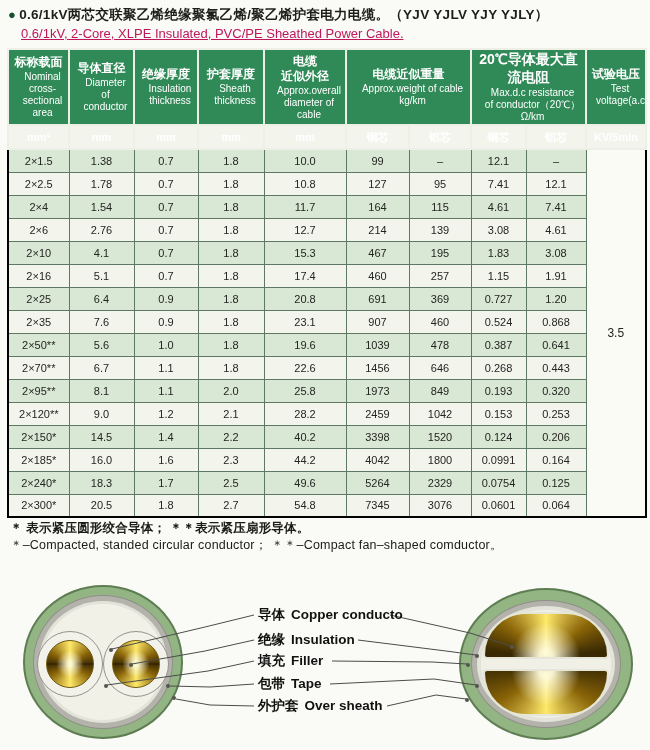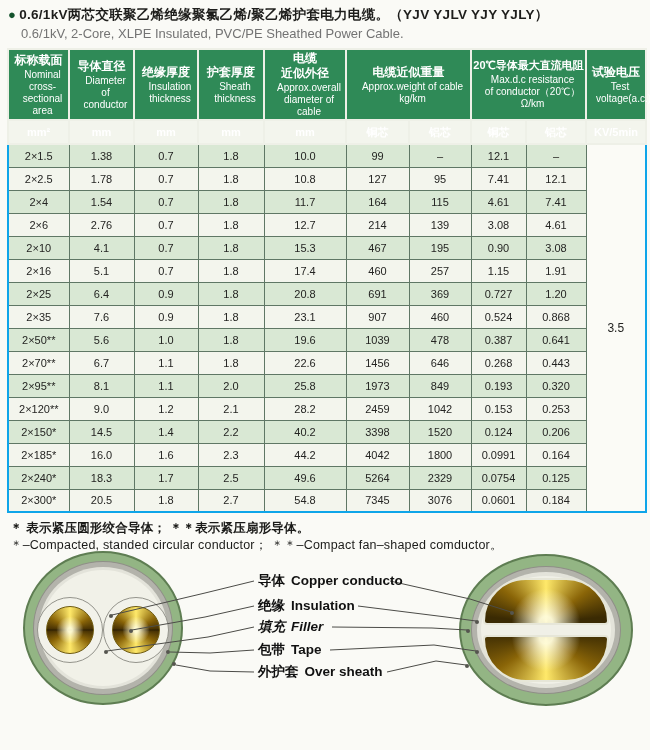--- a/index.html
+++ b/index.html
@@ -11,7 +11,7 @@
   .title-block { position:absolute; top:6px; left:8px; width:630px; }
   .title-zh { font-size:13.5px; font-weight:bold; letter-spacing:.3px; }
   .bullet { color:#14532d; margin-right:3px; font-size:13px; }
-  .title-en { font-size:13px; margin-left:13px; margin-top:2px; color:#737373; }
+  .title-en { font-size:13px; margin-left:13px; margin-top:2px; color:#be185d;text-decoration:underline; }
 
   
   table.spec { position:absolute; top:48px; left:7px; width:638px; border-collapse:collapse; table-layout:fixed; }

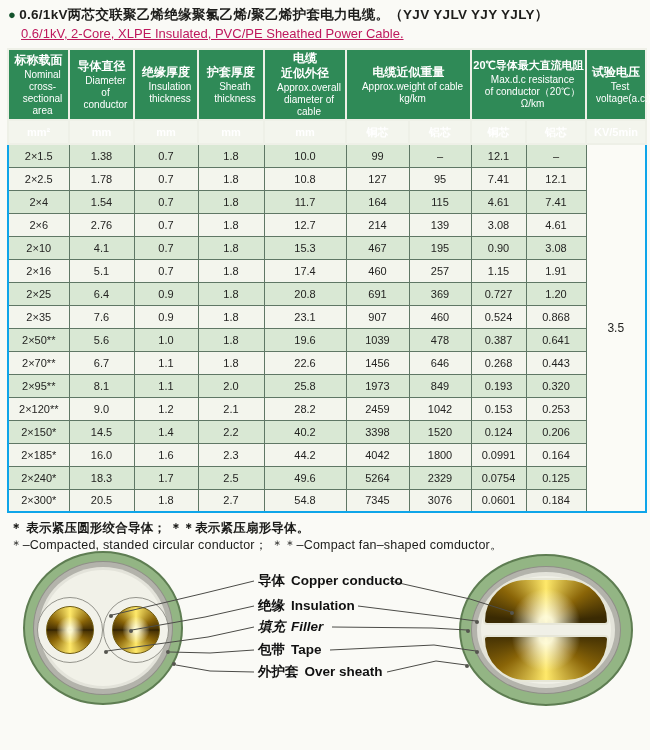--- a/index.html
+++ b/index.html
@@ -15,7 +15,7 @@
 
   
   table.spec { position:absolute; top:48px; left:7px; width:638px; border-collapse:collapse; table-layout:fixed; }
-  table.spec { border:2px solid #0ea5e9; }
+  table.spec { border:2px solid #000000; }
   th { background:#2f8a57; color:#fff; border:2px solid #eef0e7; vertical-align:middle; padding:1px; }
   .hzh { display:block; white-space:pre-line; font-size:12px; font-weight:bold; line-height:1.25; }
   .hen { display:block; white-space:pre-line; font-size:10px; font-weight:normal; line-height:1.2; margin-top:1px;padding-left:8px; }

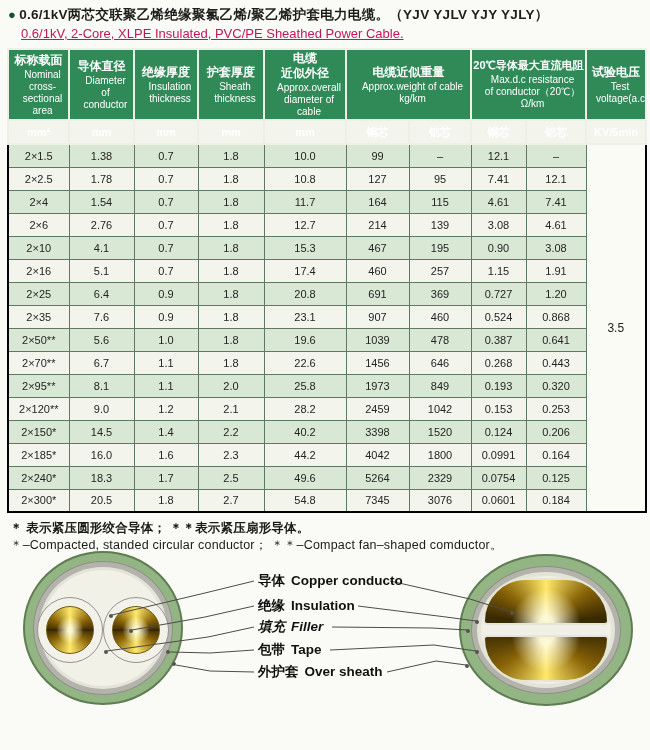--- a/index.html
+++ b/index.html
@@ -125,7 +125,7 @@
 kg/km</span>
           </th>
         <th colspan="2">
-            <span class="hzh" style="font-size:11px">20℃导体最大直流电阻</span>
+            <span class="hzh" style="font-size:14px">20℃导体最大直流电阻</span>
             <span class="hen">Max.d.c resistance
 of conductor（20℃）
 Ω/km</span>

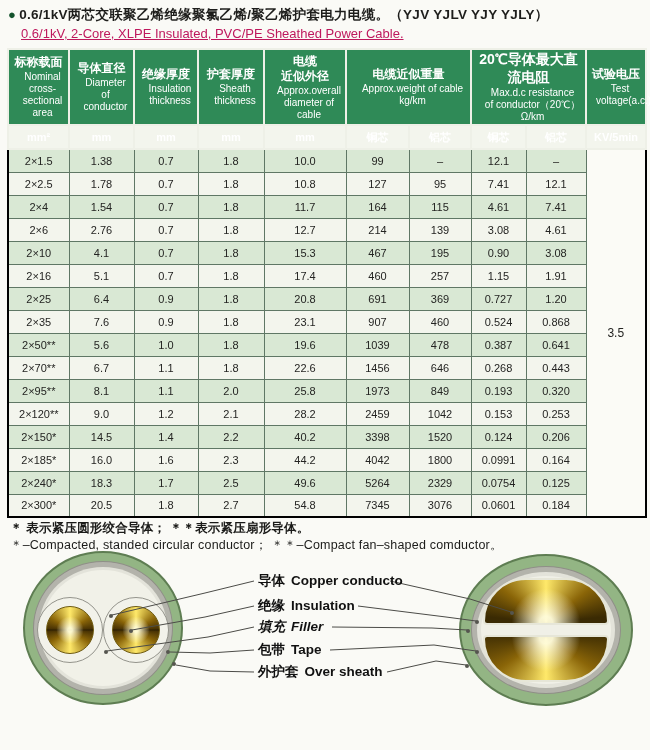--- a/index.html
+++ b/index.html
@@ -203,7 +203,7 @@
           <td>15.3</td>
           <td>467</td>
           <td>195</td>
-          <td>0.90</td>
+          <td>1.83</td>
           <td>3.08</td>
         </tr>
         <tr>

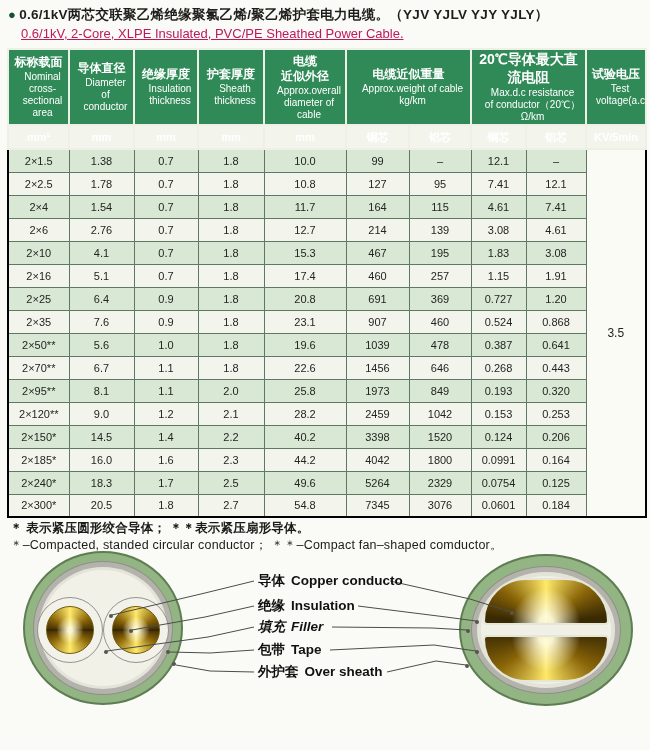--- a/index.html
+++ b/index.html
@@ -325,7 +325,7 @@
           <td>7345</td>
           <td>3076</td>
           <td>0.0601</td>
-          <td>0.184</td>
+          <td>0.064</td>
         </tr>
       </tbody>
   </table>

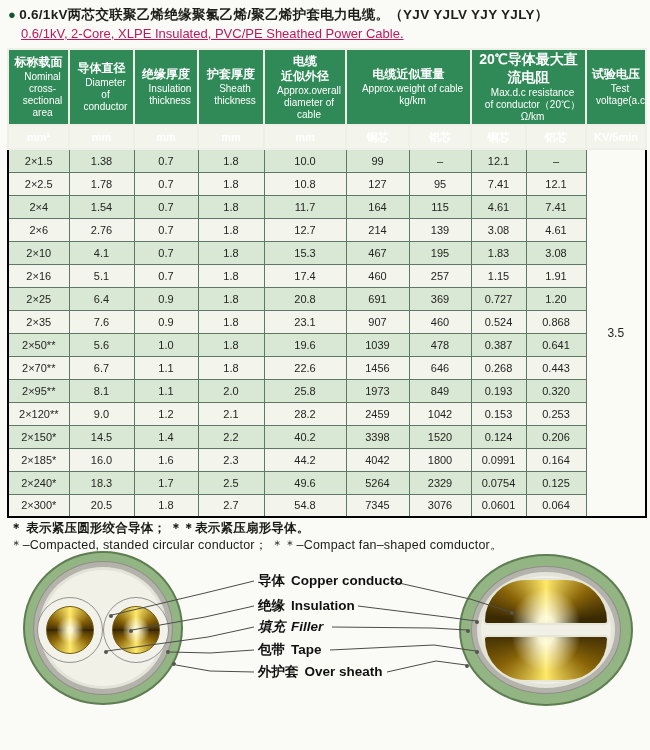--- a/index.html
+++ b/index.html
@@ -32,7 +32,7 @@
   .fn-en { top:537px; }
 
   
-  .diagram { position:absolute; top:541px; left:0; width:650px; height:175px; }
+  .diagram { position:absolute; top:575px; left:0; width:650px; height:175px; }
   .cable { position:absolute; }
   .ring { position:absolute; border-radius:50%; }
   .cable-left { left:23px; top:10px; width:160px; height:154px; }

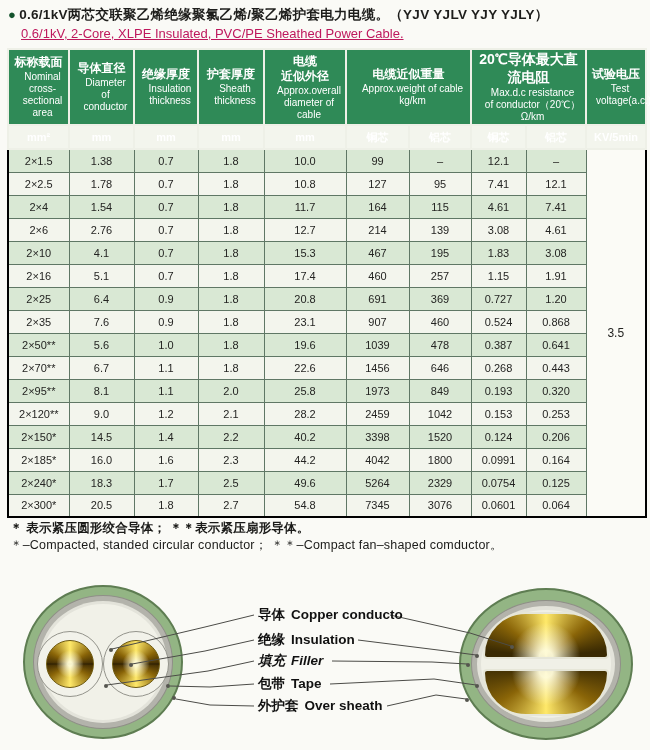--- a/index.html
+++ b/index.html
@@ -386,7 +386,7 @@
 
     <div class="dlabel" style="left:258px; top:31px;"><span class="zh">导体</span><span>Copper conducto</span></div>
     <div class="dlabel" style="left:258px; top:56px;text-align:right;"><span class="zh">绝缘</span><span>Insulation</span></div>
-    <div class="dlabel" style="left:258px; top:77px;font-style:italic;"><span class="zh">填充</span><span>Filler</span></div>
+    <div class="dlabel" style="left:258px; top:77px;"><span class="zh">填充</span><span>Filler</span></div>
     <div class="dlabel" style="left:258px; top:100px;"><span class="zh">包带</span><span>Tape</span></div>
     <div class="dlabel" style="left:258px; top:122px;"><span class="zh">外护套</span><span>Over sheath</span></div>
   </div>

